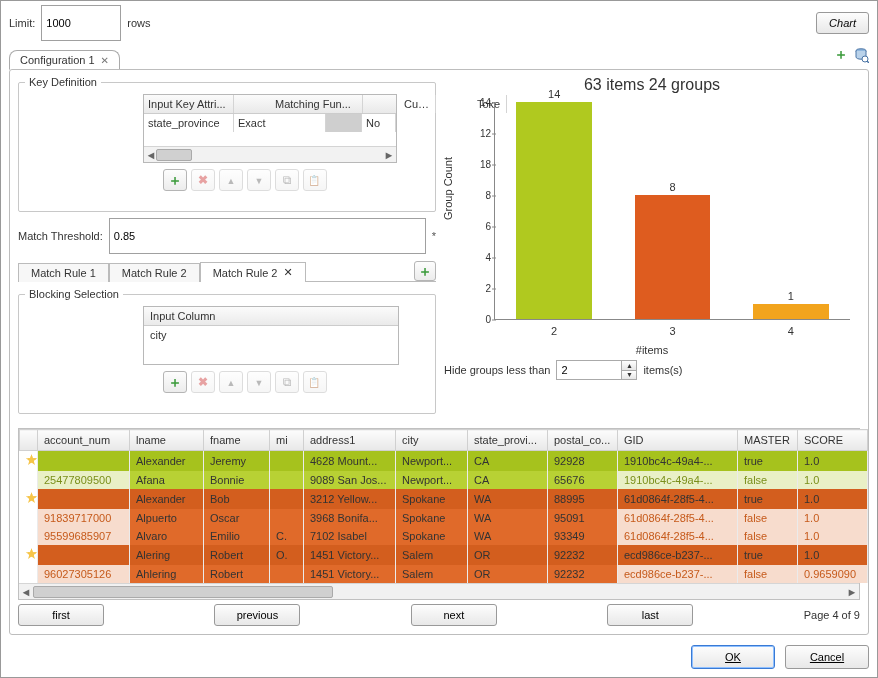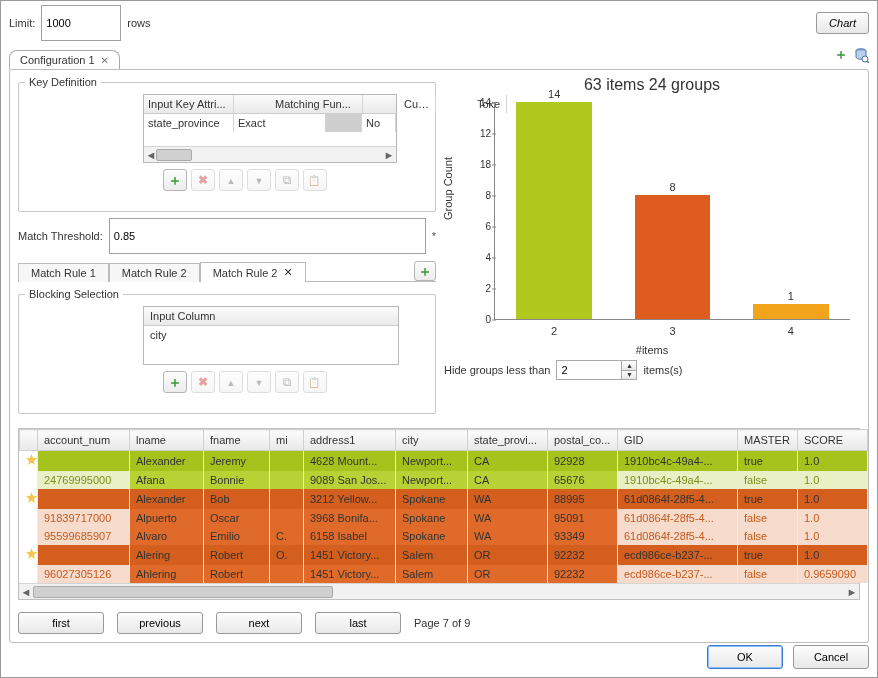--- a/index.html
+++ b/index.html
@@ -409,7 +409,7 @@
             </tr>
             <tr class="grp-green">
               <td class="iconcell"></td>
-              <td class="txt">24769995000</td>
+              <td class="txt">25477809500</td>
               <td class="bg">Afana</td>
               <td class="bg">Bonnie</td>
               <td class="bg"></td>

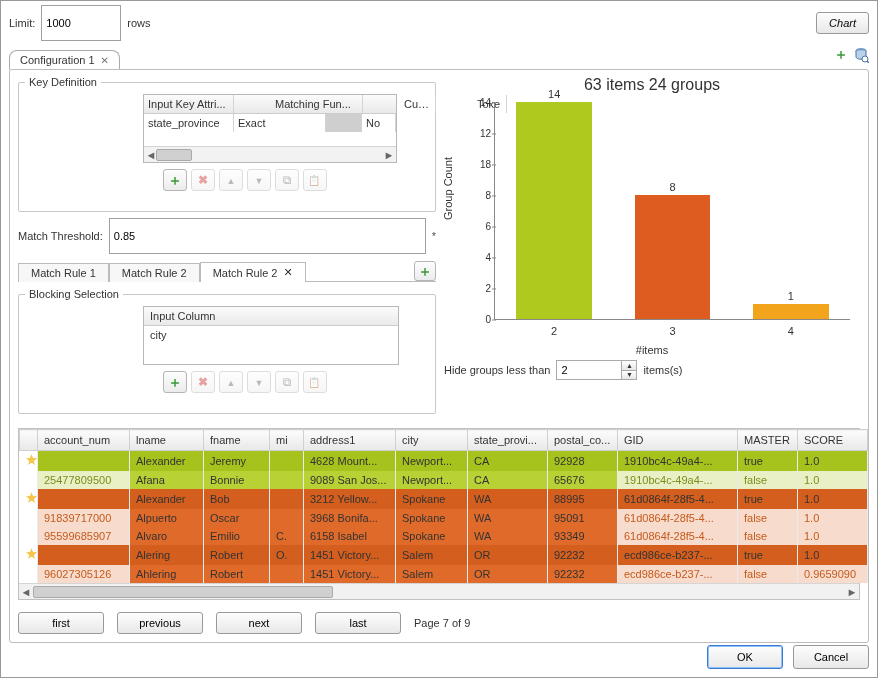--- a/index.html
+++ b/index.html
@@ -455,7 +455,7 @@
               <td class="bg">Alvaro</td>
               <td class="bg">Emilio</td>
               <td class="bg">C.</td>
-              <td class="bg">6158 Isabel</td>
+              <td class="bg">7102 Isabel</td>
               <td class="bg">Spokane</td>
               <td class="bg">WA</td>
               <td class="bg">93349</td>

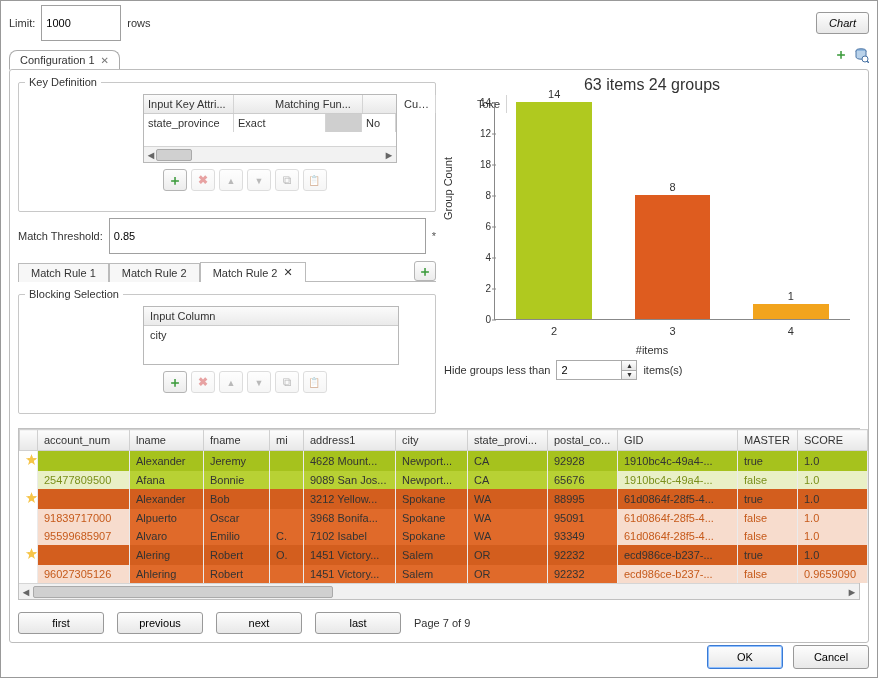--- a/index.html
+++ b/index.html
@@ -155,7 +155,7 @@
   .grid-hscroll .arrow-l, .grid-hscroll .arrow-r { position:absolute; top:0; width:14px; height:16px; display:flex; align-items:center; justify-content:center; color:#666; }
   .grid-hscroll .arrow-l { left:0; } .grid-hscroll .arrow-r { right:0; }
 
-  .pager-row { display:flex; align-items:center; justify-content:flex-start; gap:13px; margin-top:12px; }
+  .pager-row { display:flex; align-items:center; justify-content:space-between; gap:13px; margin-top:4px; }
   .pager-row .btn { width:86px; }
 
   

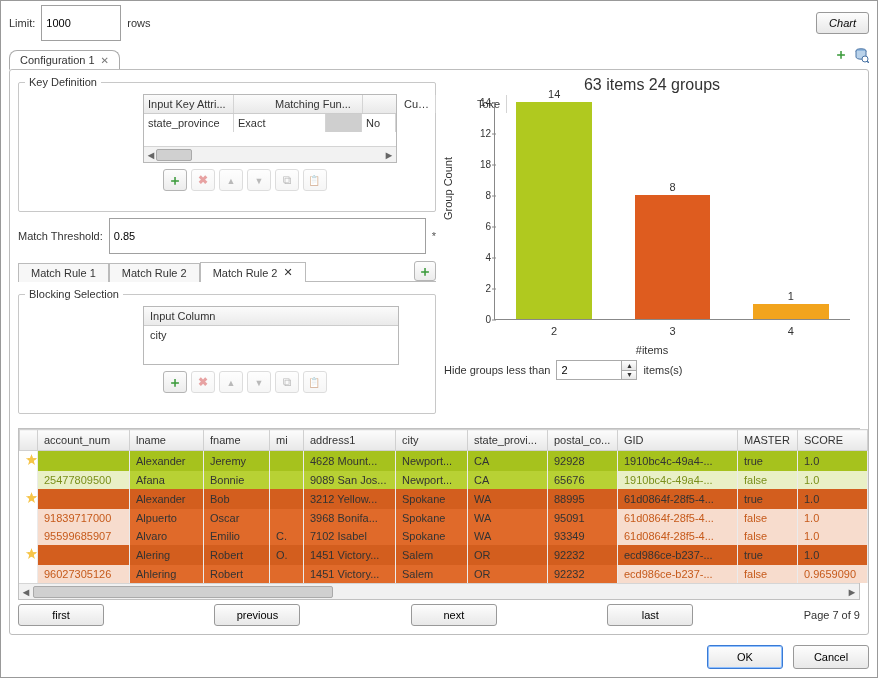--- a/index.html
+++ b/index.html
@@ -505,7 +505,7 @@
       <button class="btn">previous</button>
       <button class="btn">next</button>
       <button class="btn">last</button>
-      <span>Page 7 of 9</span>
+      <span>Page 4 of 9</span>
     </div>
   </div>
 

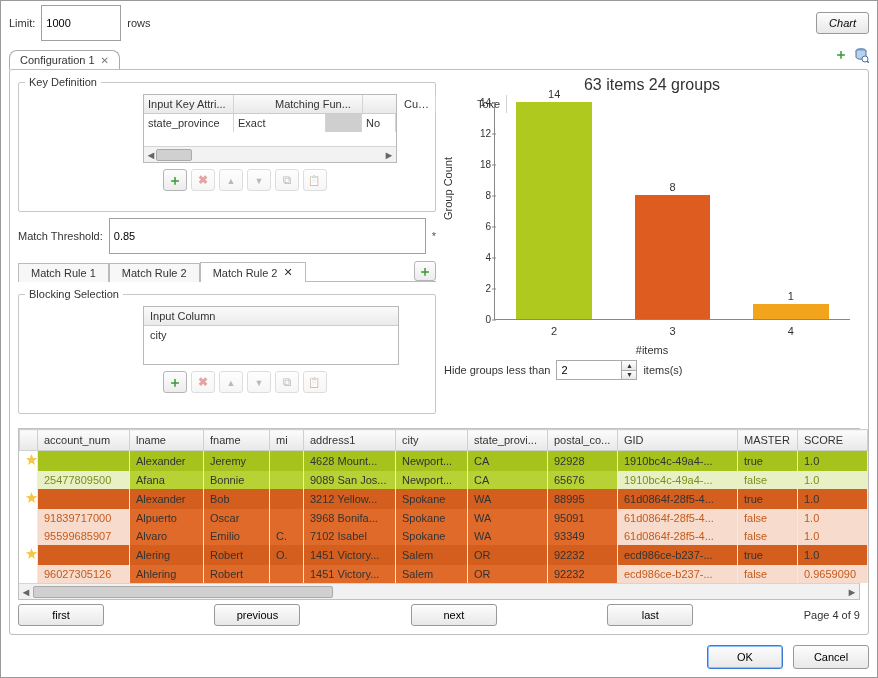--- a/index.html
+++ b/index.html
@@ -160,7 +160,7 @@
 
   
   .dialog-btns { position:absolute; right:8px; bottom:8px; display:flex; gap:10px; }
-  .dialog-btns .btn { width:76px; height:24px; }
+  .dialog-btns .btn { width:84px; height:24px;text-decoration:underline; }
 
   .small-icon { width:16px; height:16px; display:inline-flex; align-items:center; justify-content:center; }
   .plus { color:#3a9a3a; font-weight:bold; font-size:14px; }

